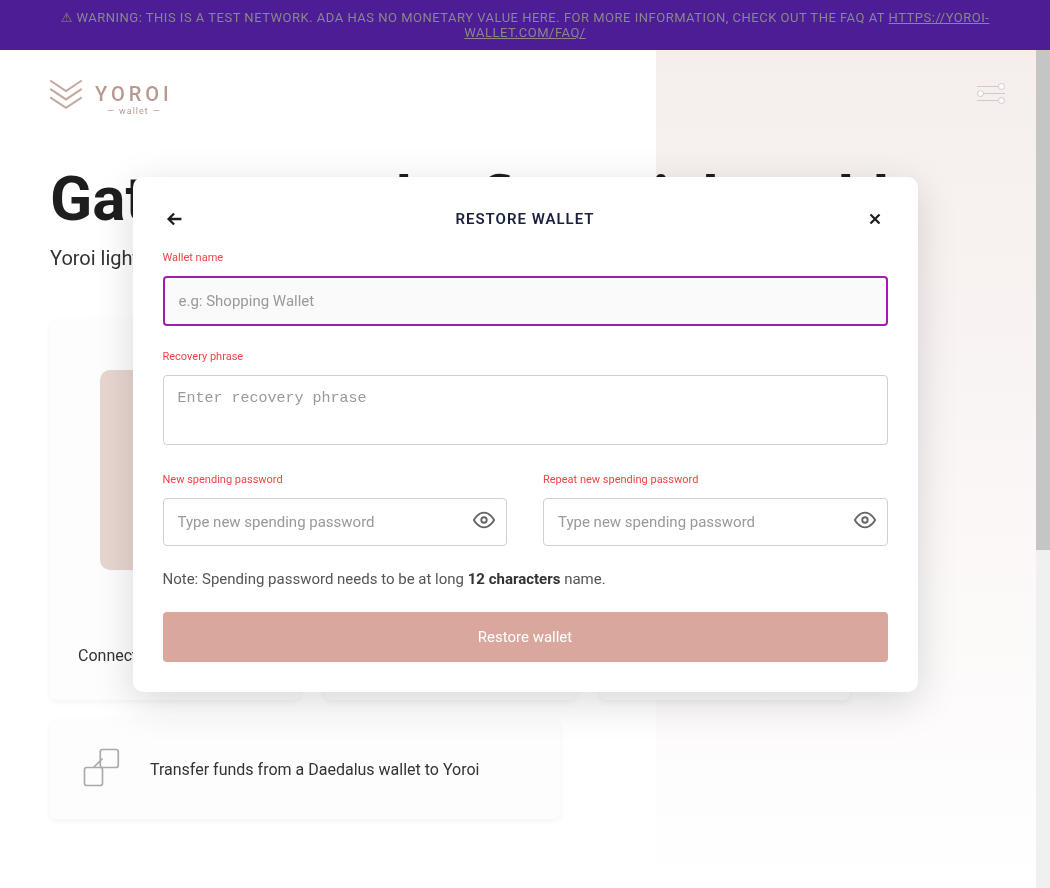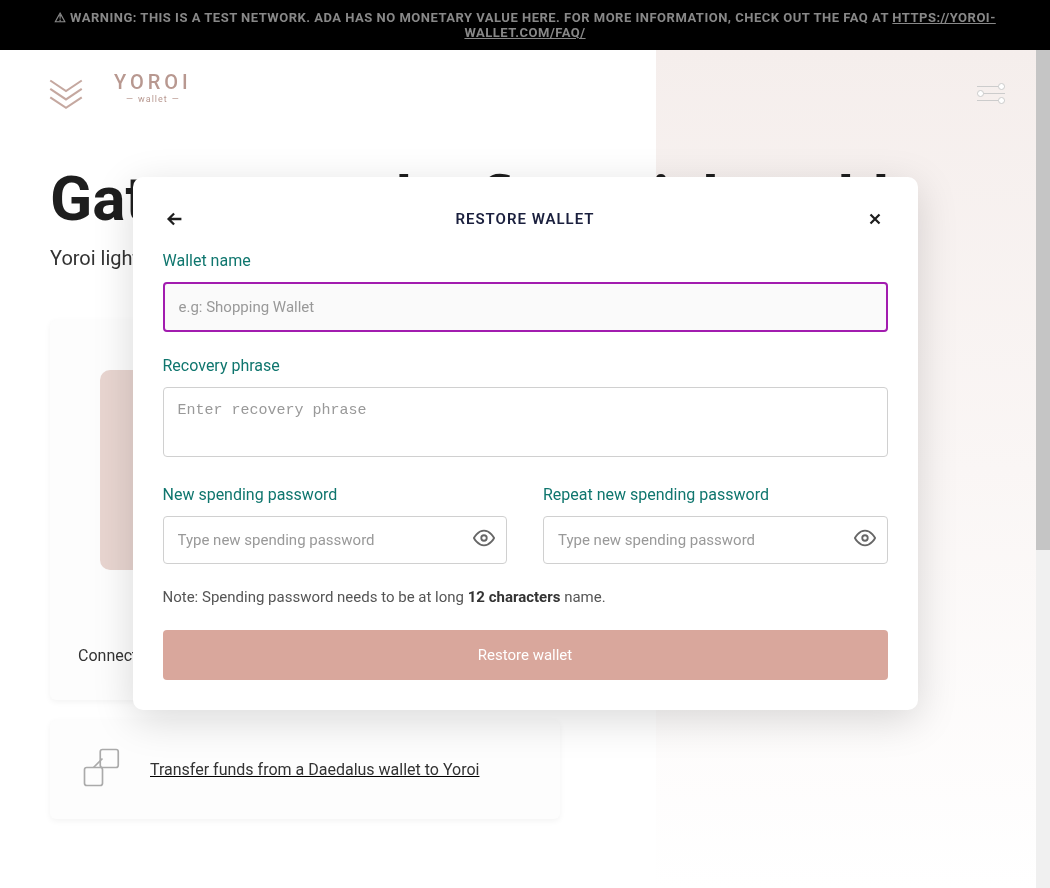--- a/index.html
+++ b/index.html
@@ -16,12 +16,12 @@
       background: #fff;
     }
     .warning-bar {
-      background: #000000;
+      background: #4c1d95;
       color: #888;
       text-align: center;
       padding: 10px 20px;
       font-size: 13px;
-      font-weight: 700;
+      font-weight: 400;
       letter-spacing: 0.5px;
       text-transform: uppercase;
     }

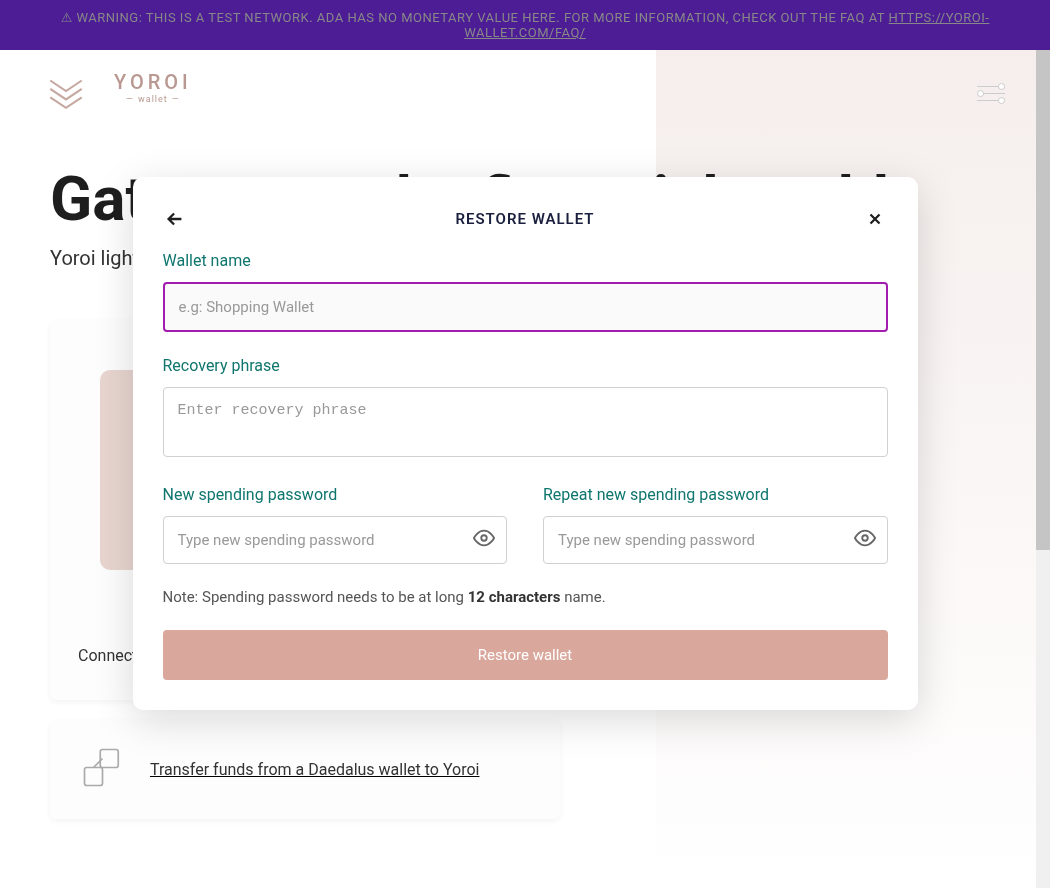--- a/index.html
+++ b/index.html
@@ -37,8 +37,8 @@
     }
     .logo {
       display: flex;
-      align-items: flex-start;
-      gap: 27px;
+      align-items: flex-end;
+      gap: 8px;
       color: #c5a8a0;
     }
     .logo-mark svg {

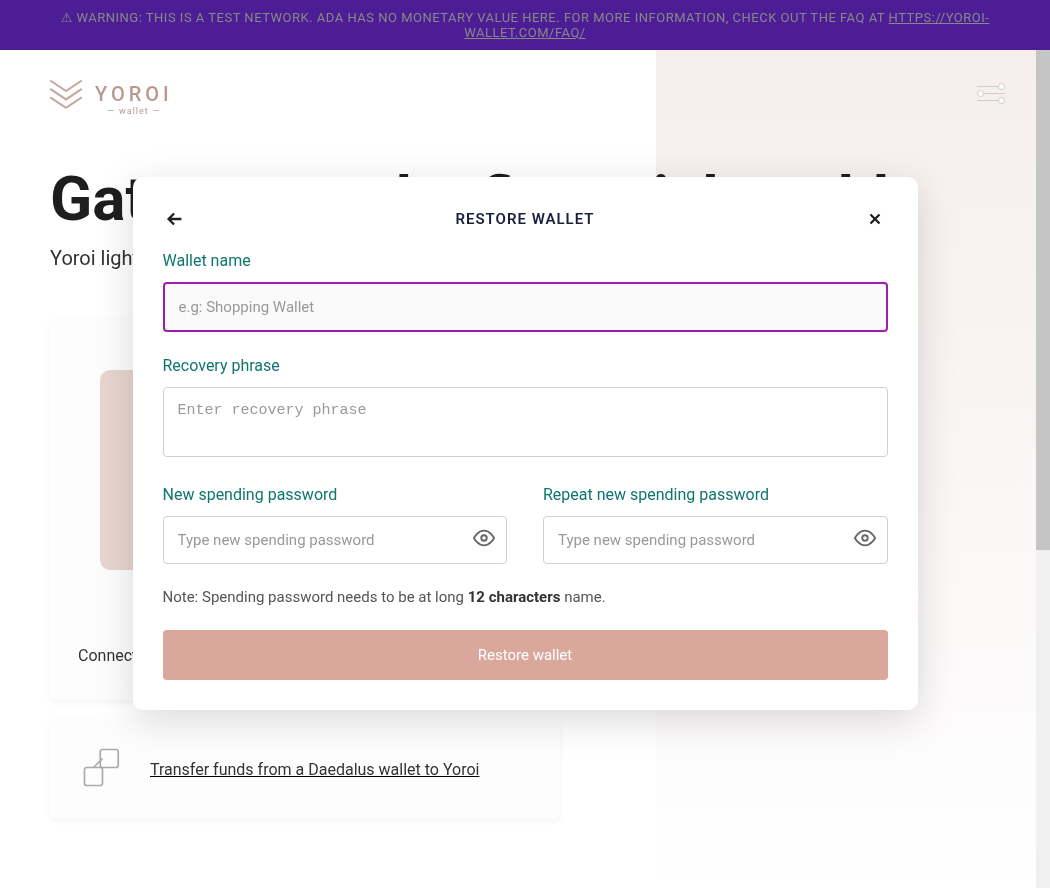--- a/index.html
+++ b/index.html
@@ -213,8 +213,8 @@
     }
     .form-label {
       display: block;
-      font-size: 16px;
-      color: #0f766e;
+      font-size: 11px;
+      color: #ef4444;
       margin-bottom: 12px;
     }
     .form-input {

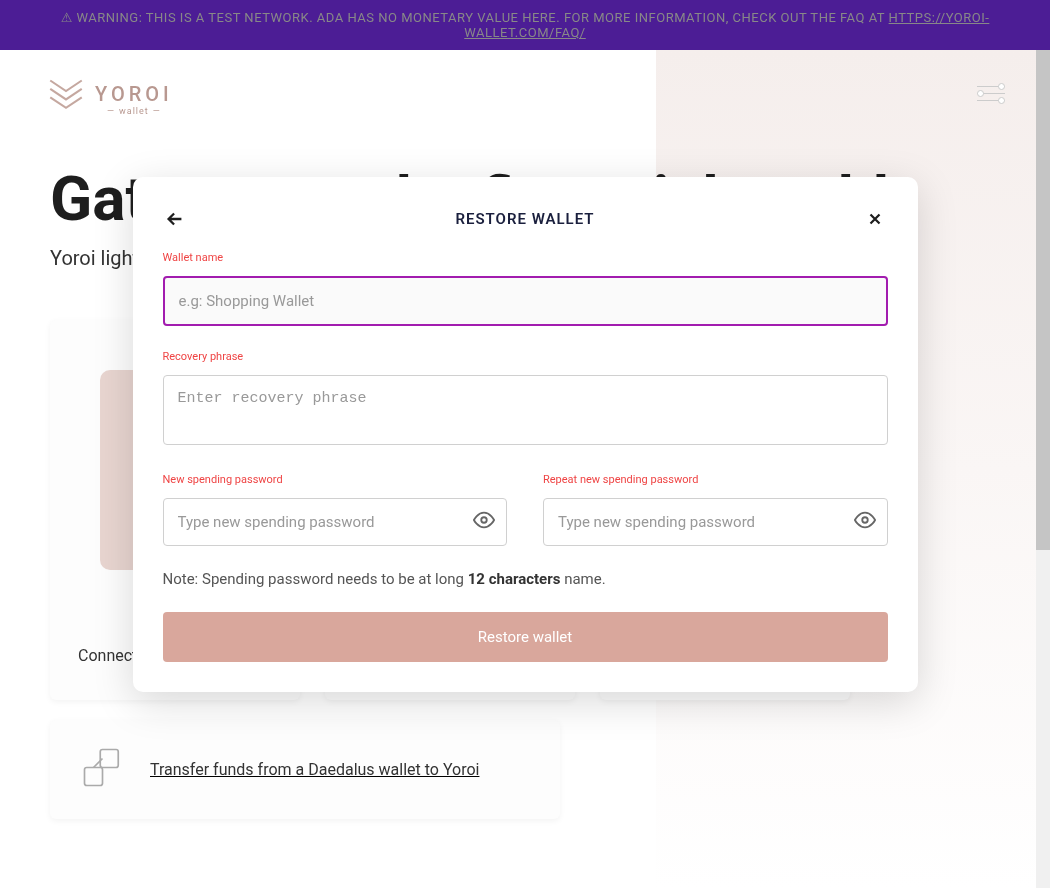--- a/index.html
+++ b/index.html
@@ -160,7 +160,6 @@
       align-items: center;
       gap: 25px;
       cursor: pointer;
-      text-decoration: underline;
     }
     .transfer-icon svg {
       width: 45px;

